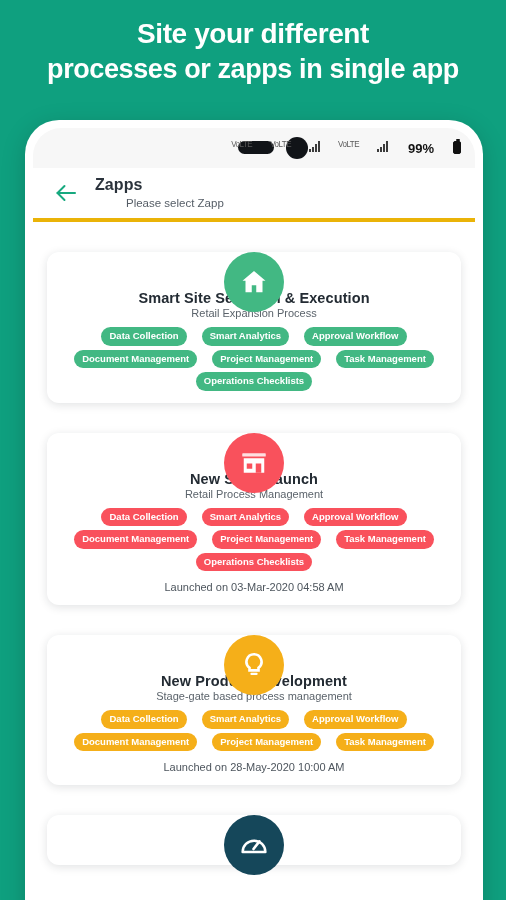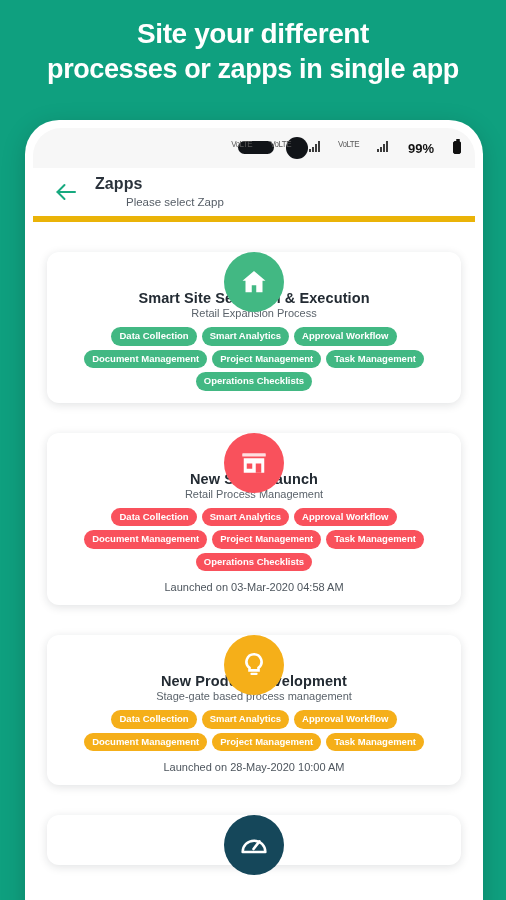--- a/index.html
+++ b/index.html
@@ -118,7 +118,7 @@
   .app-header {
     height:54px;
     background:#ffffff;
-    border-bottom:6px solid #eab308;
+    border-bottom:4px solid #eab308;
     display:flex;
     align-items:center;
     padding:0 16px;

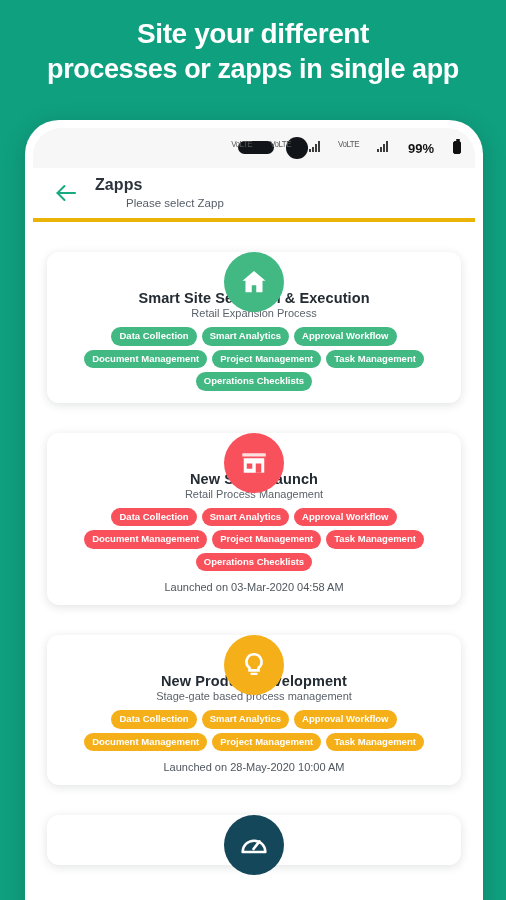--- a/index.html
+++ b/index.html
@@ -190,7 +190,7 @@
     display:flex;
     flex-wrap:wrap;
     justify-content:center;
-    gap:4px 5px;
+    gap:4px 15px;
     padding:0 4px;
   }
   .tag {

